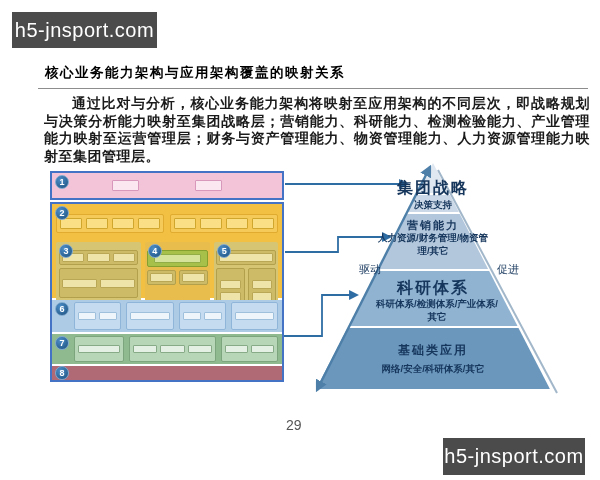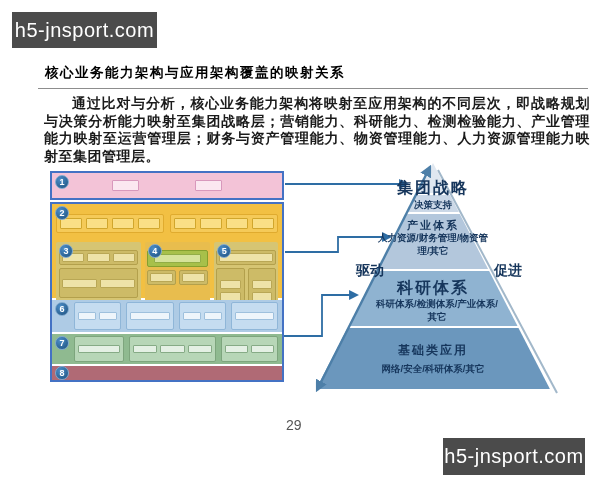--- a/index.html
+++ b/index.html
@@ -124,7 +124,7 @@
 
 <div class="pt" style="left:433px;top:178px;">集团战略</div>
 <div class="ps" style="left:433px;top:199px;white-space:nowrap;">决策支持</div>
-<div class="pt" style="left:433px;top:218px;font-size:11px;">产业体系</div>
+<div class="pt" style="left:433px;top:218px;font-size:11px;">营销能力</div>
 <div class="ps" style="left:433px;top:232px;width:112px;">人力资源/财务管理/物资管理/其它</div>
 <div class="side-label" style="left:370px;top:262px;">驱动</div>
 <div class="side-label" style="left:508px;top:262px;text-align:center;">促进</div>

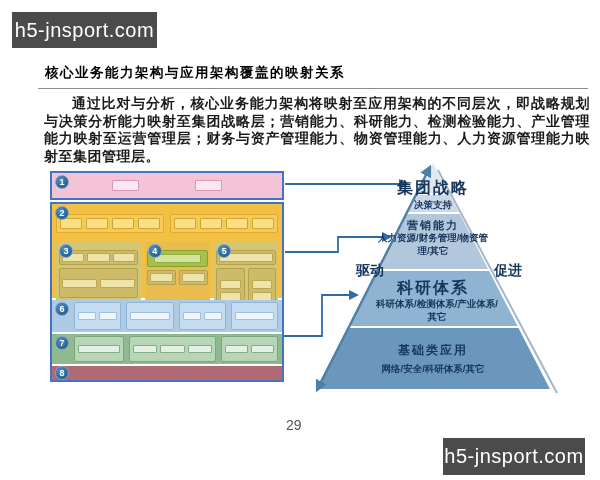--- a/index.html
+++ b/index.html
@@ -34,7 +34,7 @@
   .pt{font-size:16px;white-space:nowrap;letter-spacing:2px;}
   .ps{font-size:9.5px;line-height:12.5px;word-break:break-all;}
   .side-label{position:absolute;z-index:2;transform:translateX(-50%);
-    color:#16365c;font-weight:bold;font-size:14px;white-space:nowrap;}
+    color:#16365c;font-weight:normal;font-size:11px;white-space:nowrap;}
   
   #ldiag{position:absolute;left:50px;top:171px;width:234px;z-index:2;}
   .lrow{position:relative;box-sizing:border-box;}

